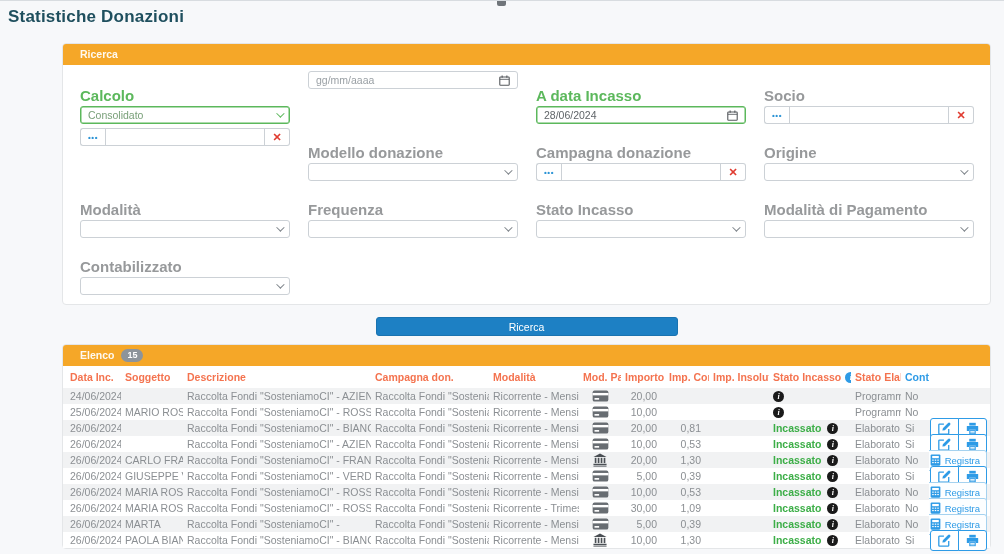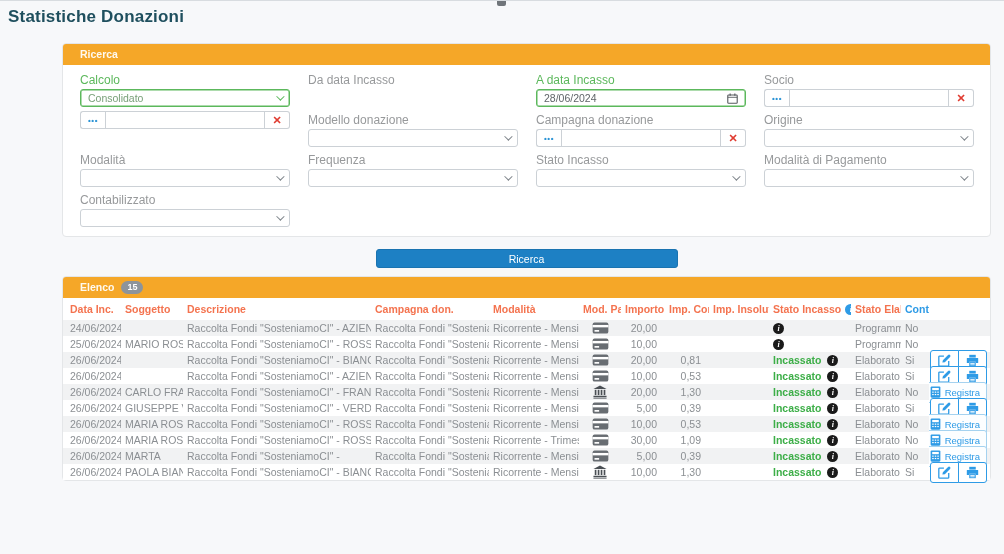--- a/index.html
+++ b/index.html
@@ -104,6 +104,16 @@
 
         <div class="field">
           <label class="flabel">Da data Incasso</label>
+          <div class="control">
+            <input class="date-input" placeholder="gg/mm/aaaa" style="">
+            <span class="cal">
+              <svg viewBox="0 0 14 14" width="11" height="11">
+                  <rect x="1" y="2.5" width="12" height="10.5" rx="1" fill="none" stroke="#55595d" stroke-width="1.4"></rect>
+                  <path stroke="#55595d" stroke-width="1.4" d="M4 .5v3M10 .5v3"></path>
+                  <path stroke="#55595d" stroke-width="1.1" d="M1 5.5h12"></path>
+                </svg>
+            </span>
+          </div>
         </div>
 
         <div class="field">

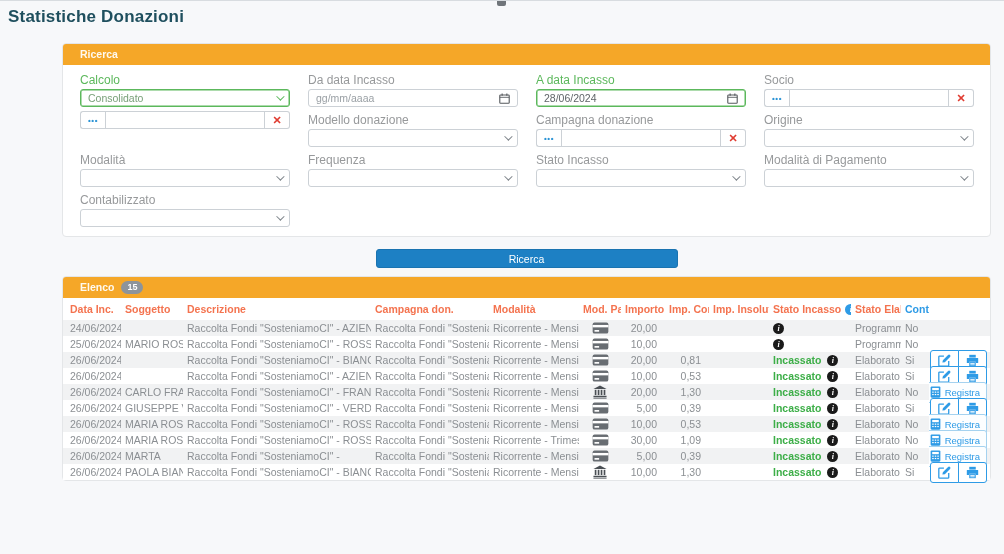--- a/index.html
+++ b/index.html
@@ -25,7 +25,7 @@
   .panel-body{ padding:6px 17px 9px; }
   .form-grid{ display:grid; grid-template-columns:repeat(4,210px); column-gap:18px; row-gap:4px; }
   .field{}
-  .flabel{ display:block; font-size:12px; font-weight:normal; color:#97999b; margin:2px 0 2px; }
+  .flabel{ display:block; font-size:15px; font-weight:bold; color:#97999b; margin:16px 0 2px; }
   .flabel.green{ color:#5cb85c; }
   .control{ height:18px; border:1px solid #ccd1d6; border-radius:3px; background:#fff;
     display:flex; align-items:center; font-size:10.5px; color:#777; padding:0 7px; }

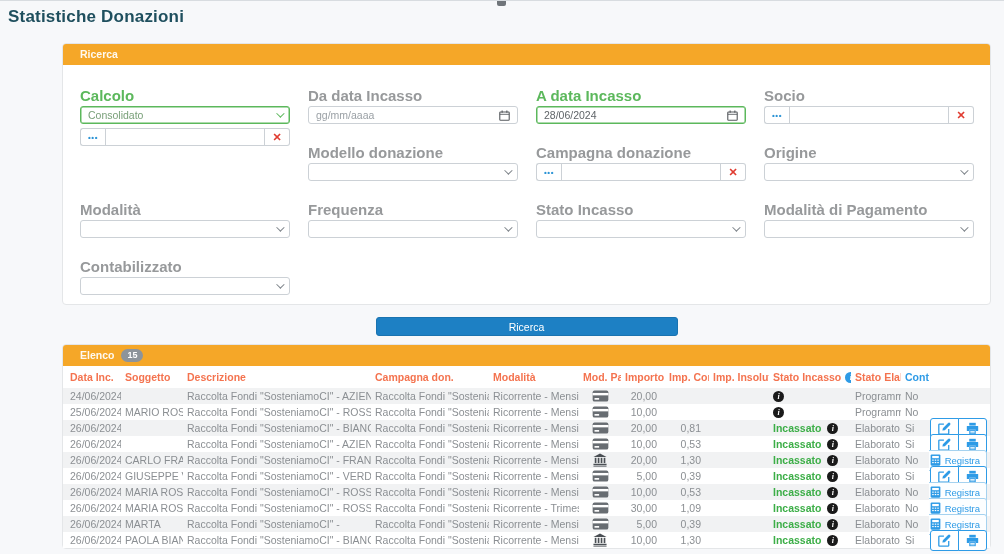--- a/index.html
+++ b/index.html
@@ -103,7 +103,6 @@
         </div>
 
         <div class="field">
-          <label class="flabel">Da data Incasso</label>
           <div class="control">
             <input class="date-input" placeholder="gg/mm/aaaa" style="">
             <span class="cal">

